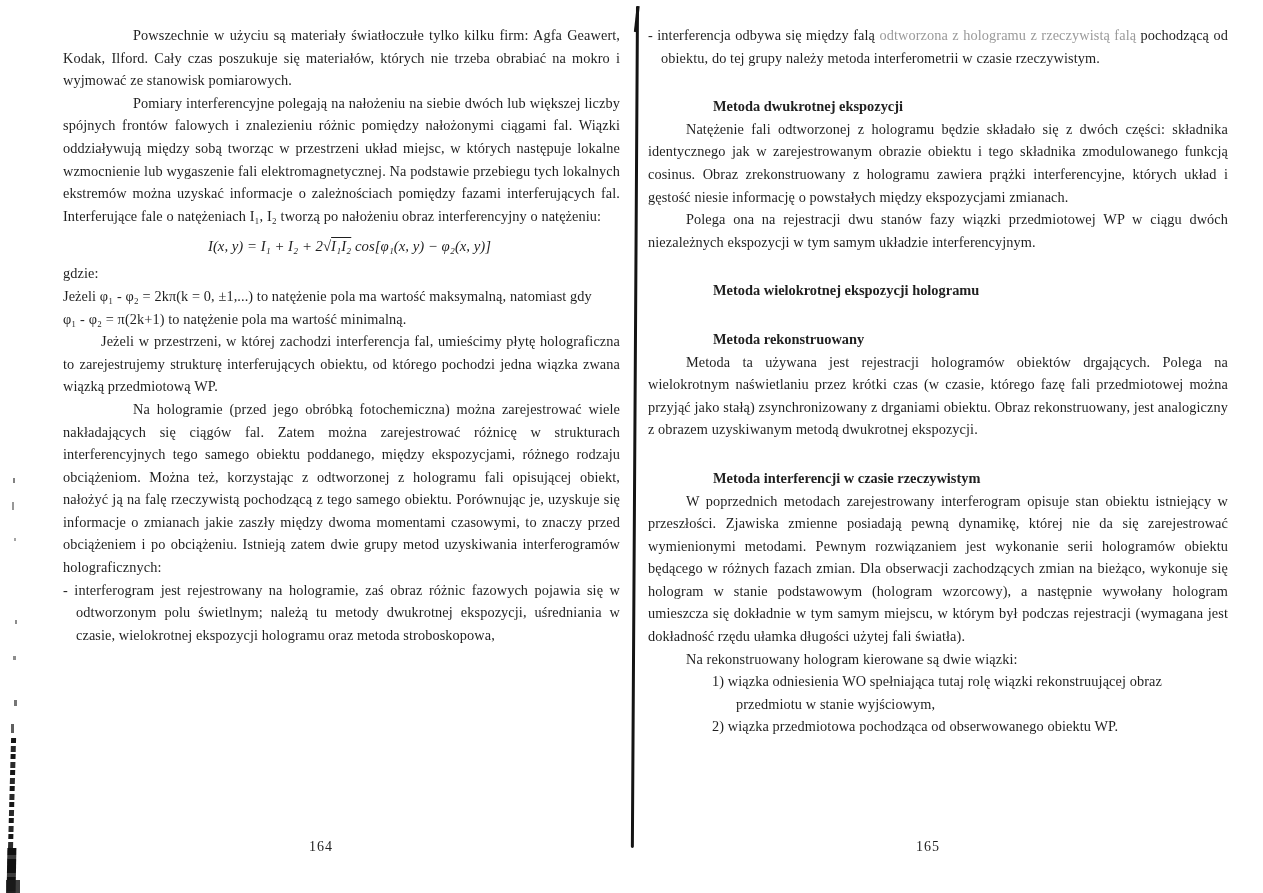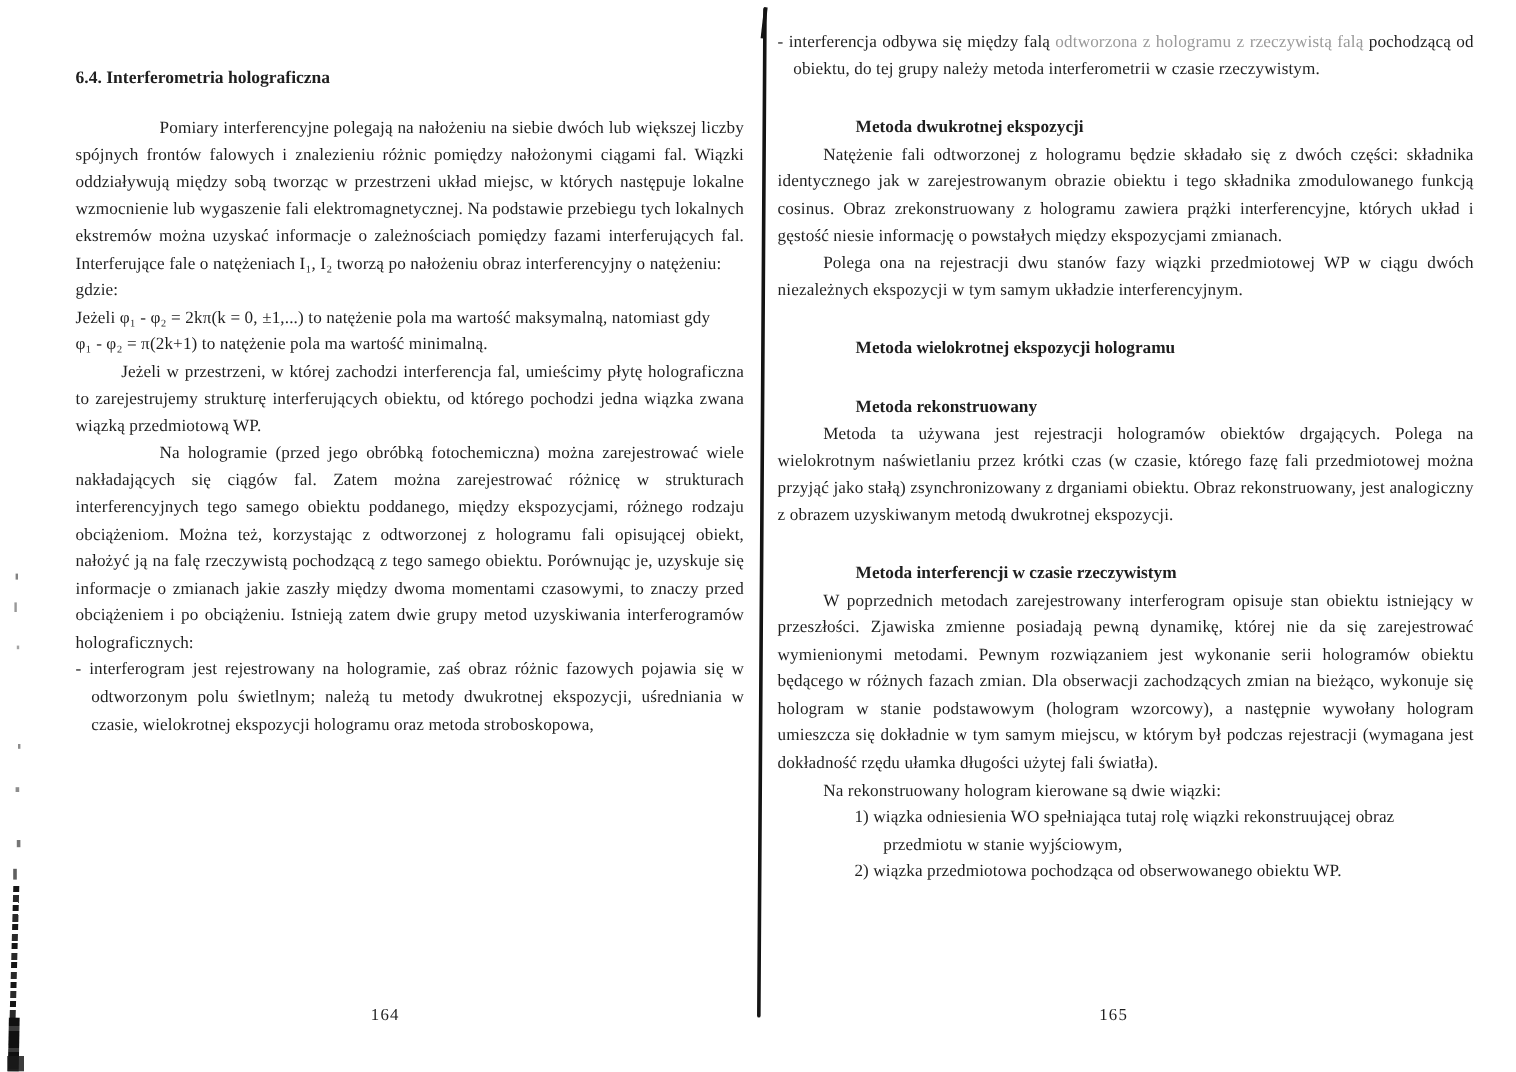--- a/index.html
+++ b/index.html
@@ -123,6 +123,7 @@
 <div class="book">
 
   <div class="page page-left">
+    <p class="para indent-lg">Powszechnie w użyciu są materiały światłoczułe tylko kilku firm: Agfa Geawert, Kodak, Ilford. Cały czas poszukuje się materiałów, których nie trzeba obrabiać na mokro i wyjmować ze stanowisk pomiarowych.</p>
 
     <h2 class="heading-section">6.4. Interferometria holograficzna</h2>
 

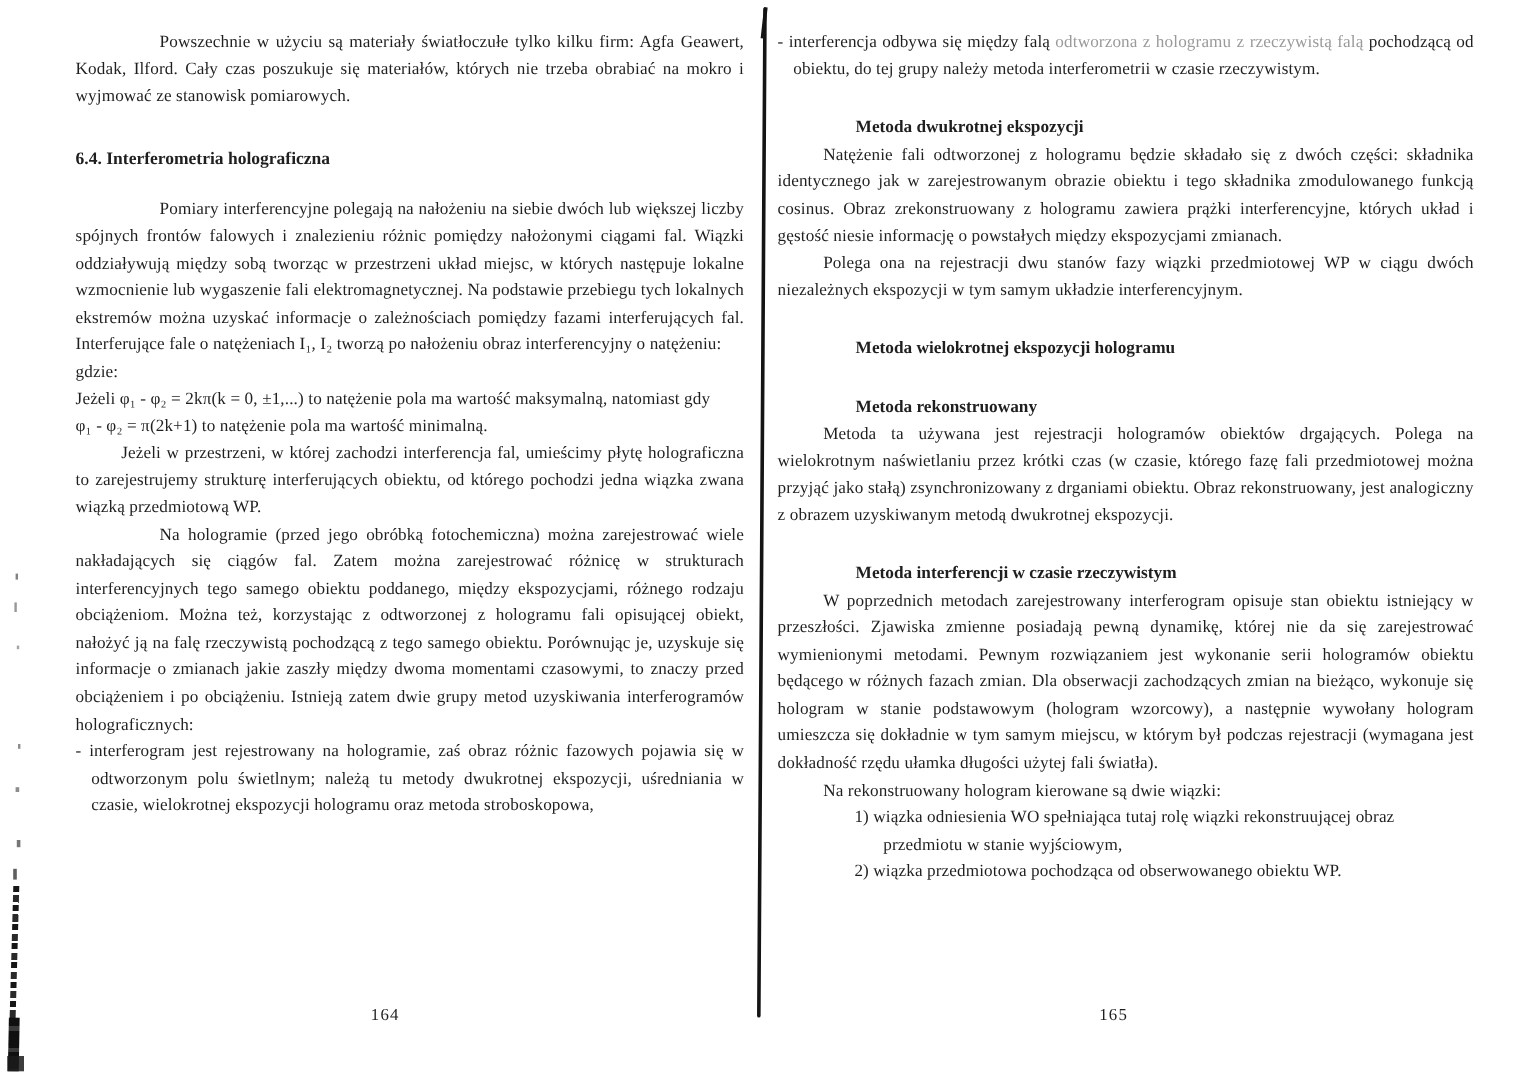--- a/index.html
+++ b/index.html
@@ -125,7 +125,6 @@
   <div class="page page-left">
     <p class="para indent-lg">Powszechnie w użyciu są materiały światłoczułe tylko kilku firm: Agfa Geawert, Kodak, Ilford. Cały czas poszukuje się materiałów, których nie trzeba obrabiać na mokro i wyjmować ze stanowisk pomiarowych.</p>
 
-    <h2 class="heading-section">6.4. Interferometria holograficzna</h2>
 
     <p class="para indent-lg">Pomiary interferencyjne polegają na nałożeniu na siebie dwóch lub większej liczby spójnych frontów falowych i znalezieniu różnic pomiędzy nałożonymi ciągami fal. Wiązki oddziaływują między sobą tworząc w przestrzeni układ miejsc, w których następuje lokalne wzmocnienie lub wygaszenie fali elektromagnetycznej. Na podstawie przebiegu tych lokalnych ekstremów można uzyskać informacje o zależnościach pomiędzy fazami interferujących fal. Interferujące fale o natężeniach I₁, I₂ tworzą po nałożeniu obraz interferencyjny o natężeniu:</p>
 

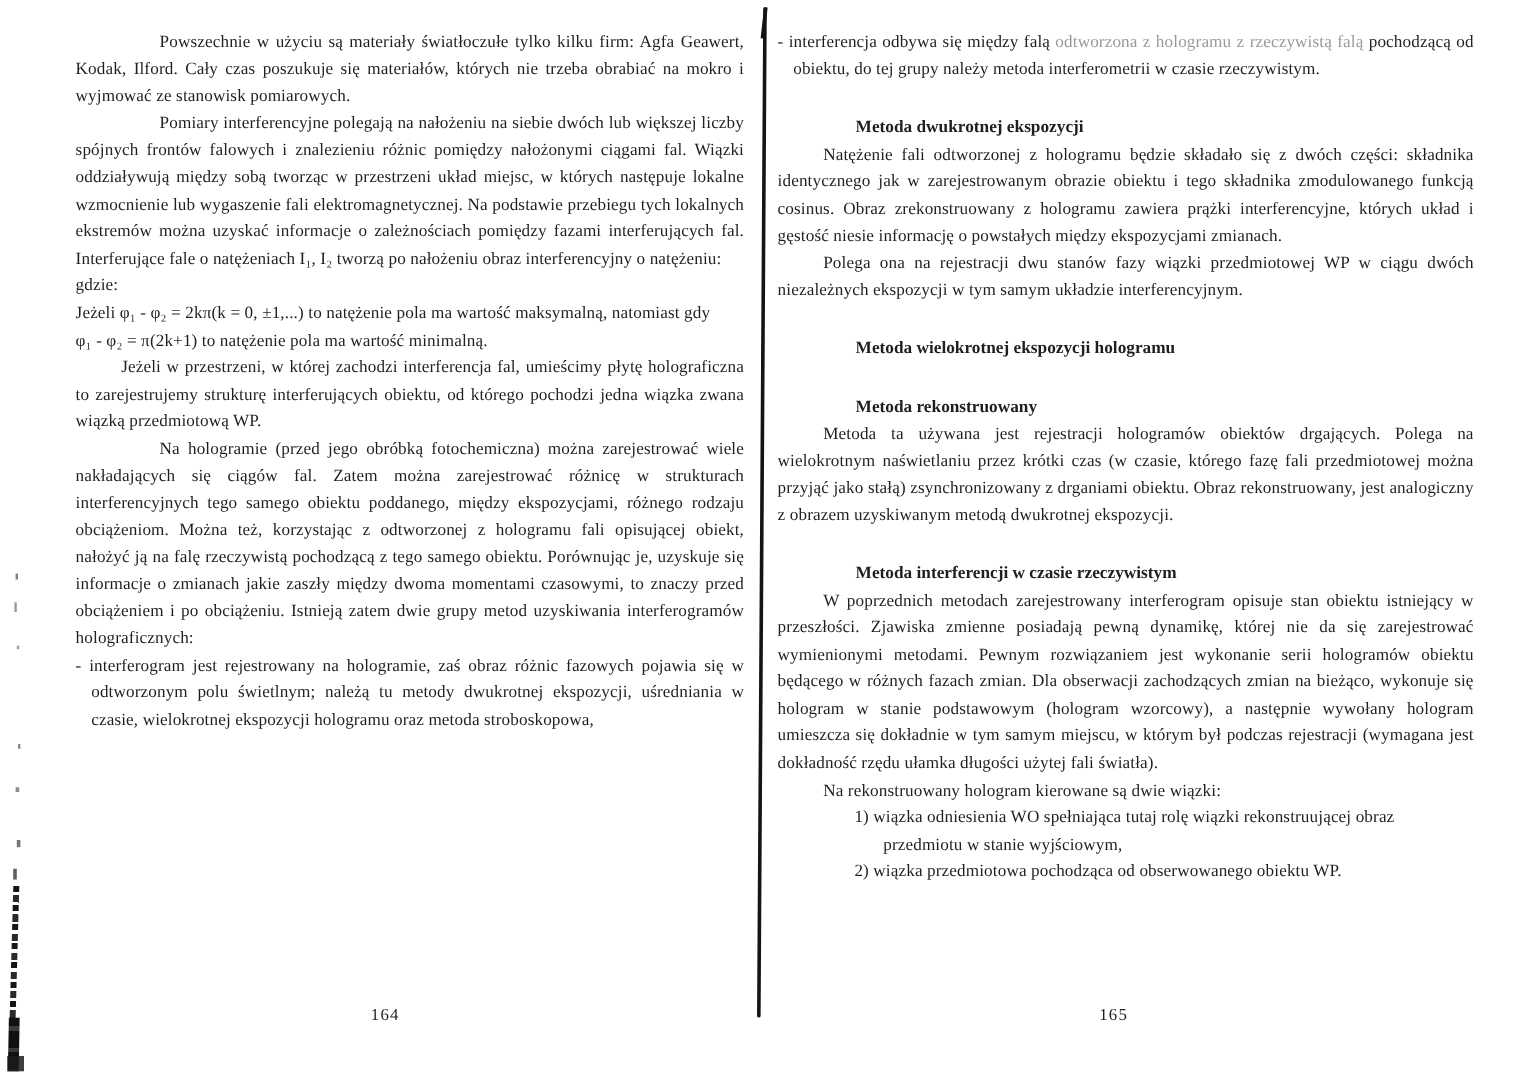--- a/index.html
+++ b/index.html
@@ -128,6 +128,7 @@
 
     <p class="para indent-lg">Pomiary interferencyjne polegają na nałożeniu na siebie dwóch lub większej liczby spójnych frontów falowych i znalezieniu różnic pomiędzy nałożonymi ciągami fal. Wiązki oddziaływują między sobą tworząc w przestrzeni układ miejsc, w których następuje lokalne wzmocnienie lub wygaszenie fali elektromagnetycznej. Na podstawie przebiegu tych lokalnych ekstremów można uzyskać informacje o zależnościach pomiędzy fazami interferujących fal. Interferujące fale o natężeniach I₁, I₂ tworzą po nałożeniu obraz interferencyjny o natężeniu:</p>
 
+    <div class="formula"><span>I(x, y) = I₁ + I₂ + 2√</span><span class="sqrt-arg">I₁I₂</span><span> cos[φ₁(x, y) − φ₂(x, y)]</span></div>
 
     <p class="para">gdzie:</p>
 

